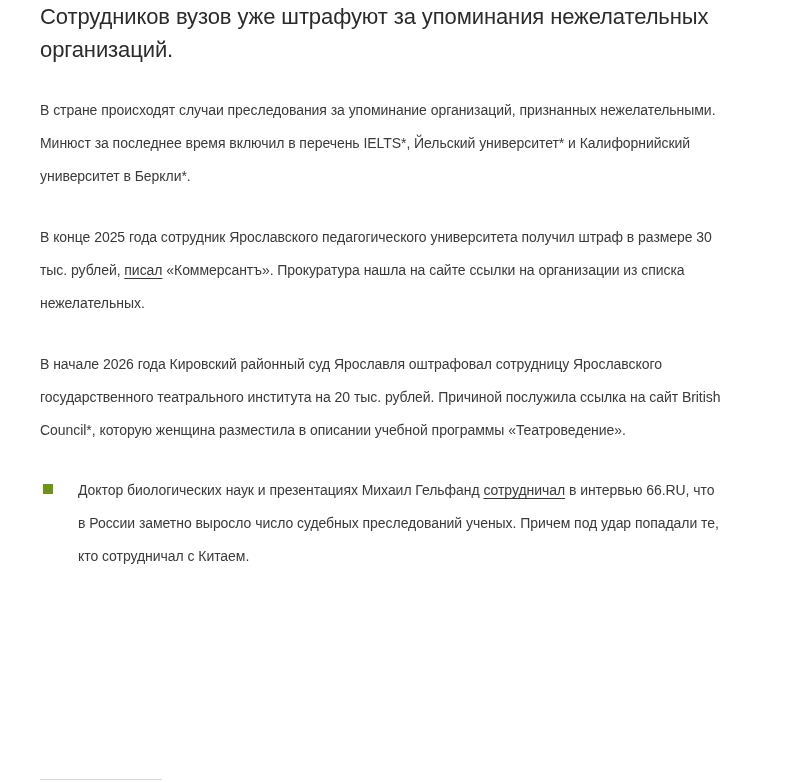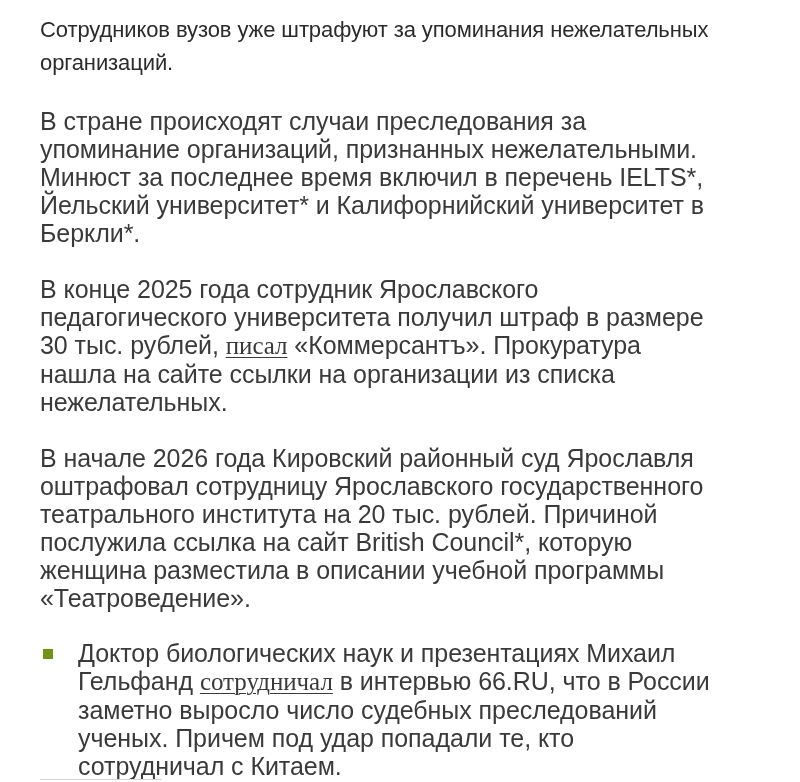--- a/index.html
+++ b/index.html
@@ -30,7 +30,6 @@
     font-weight: 400;
     color: #2b2b2b;
     margin: 0;
-    padding-top: 13px;
     letter-spacing: -0.1px;
   }
 

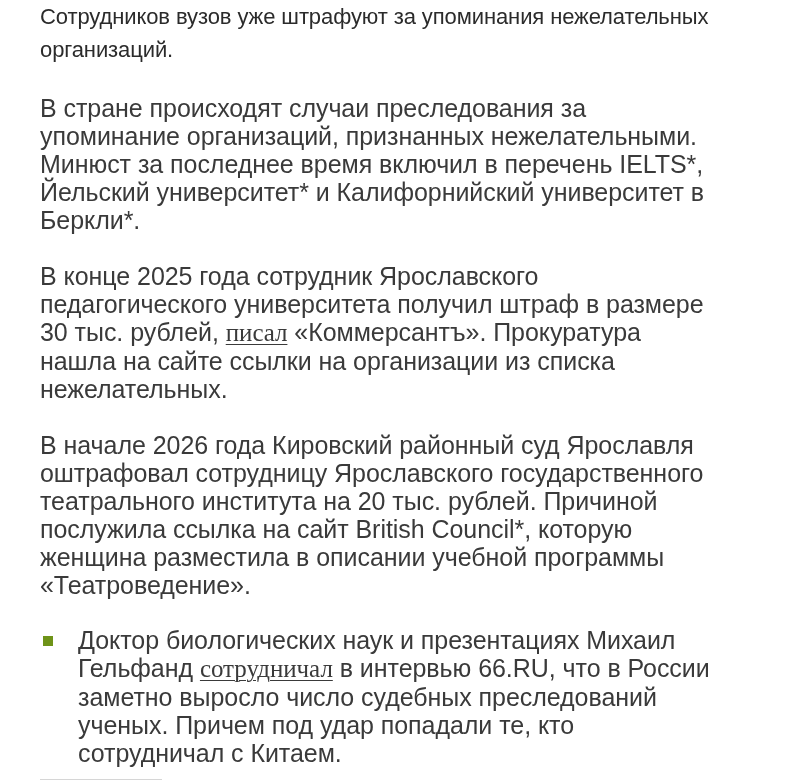--- a/index.html
+++ b/index.html
@@ -35,8 +35,8 @@
 
   .article-body p,
   .article-body li {
-    font-size: 25px;
-    line-height: 28px;
+    font-size: 14px;
+    line-height: 33px;
     color: #3a3a3a;
     margin: 0;
     letter-spacing: -0.05px;

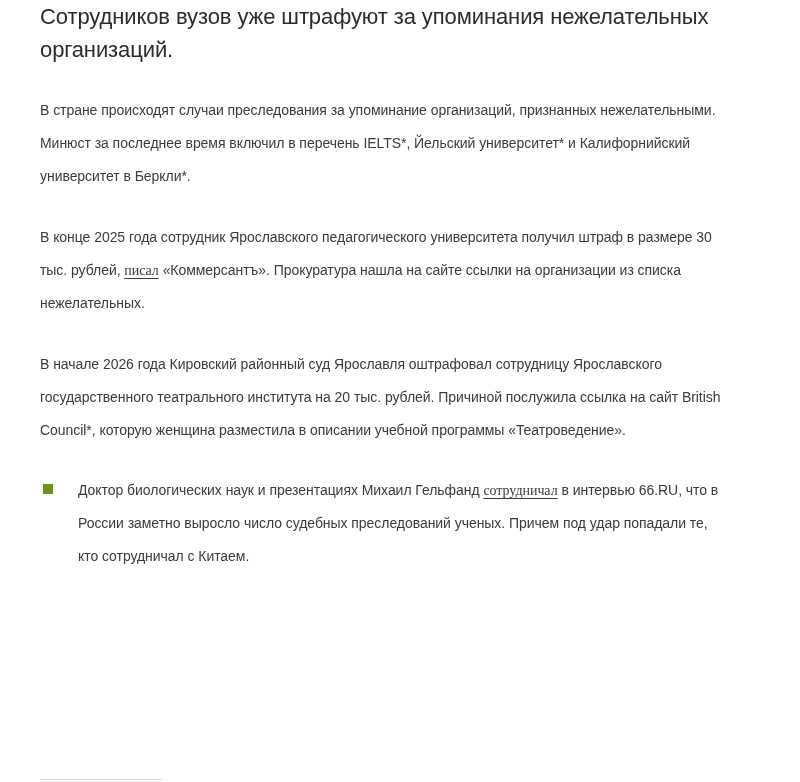--- a/index.html
+++ b/index.html
@@ -55,7 +55,6 @@
     text-decoration-thickness: 1px;
     text-underline-offset: 3px;
     cursor: pointer;
-    font-family: Liberation Serif, serif;
   }
 
   .bullet-list {

